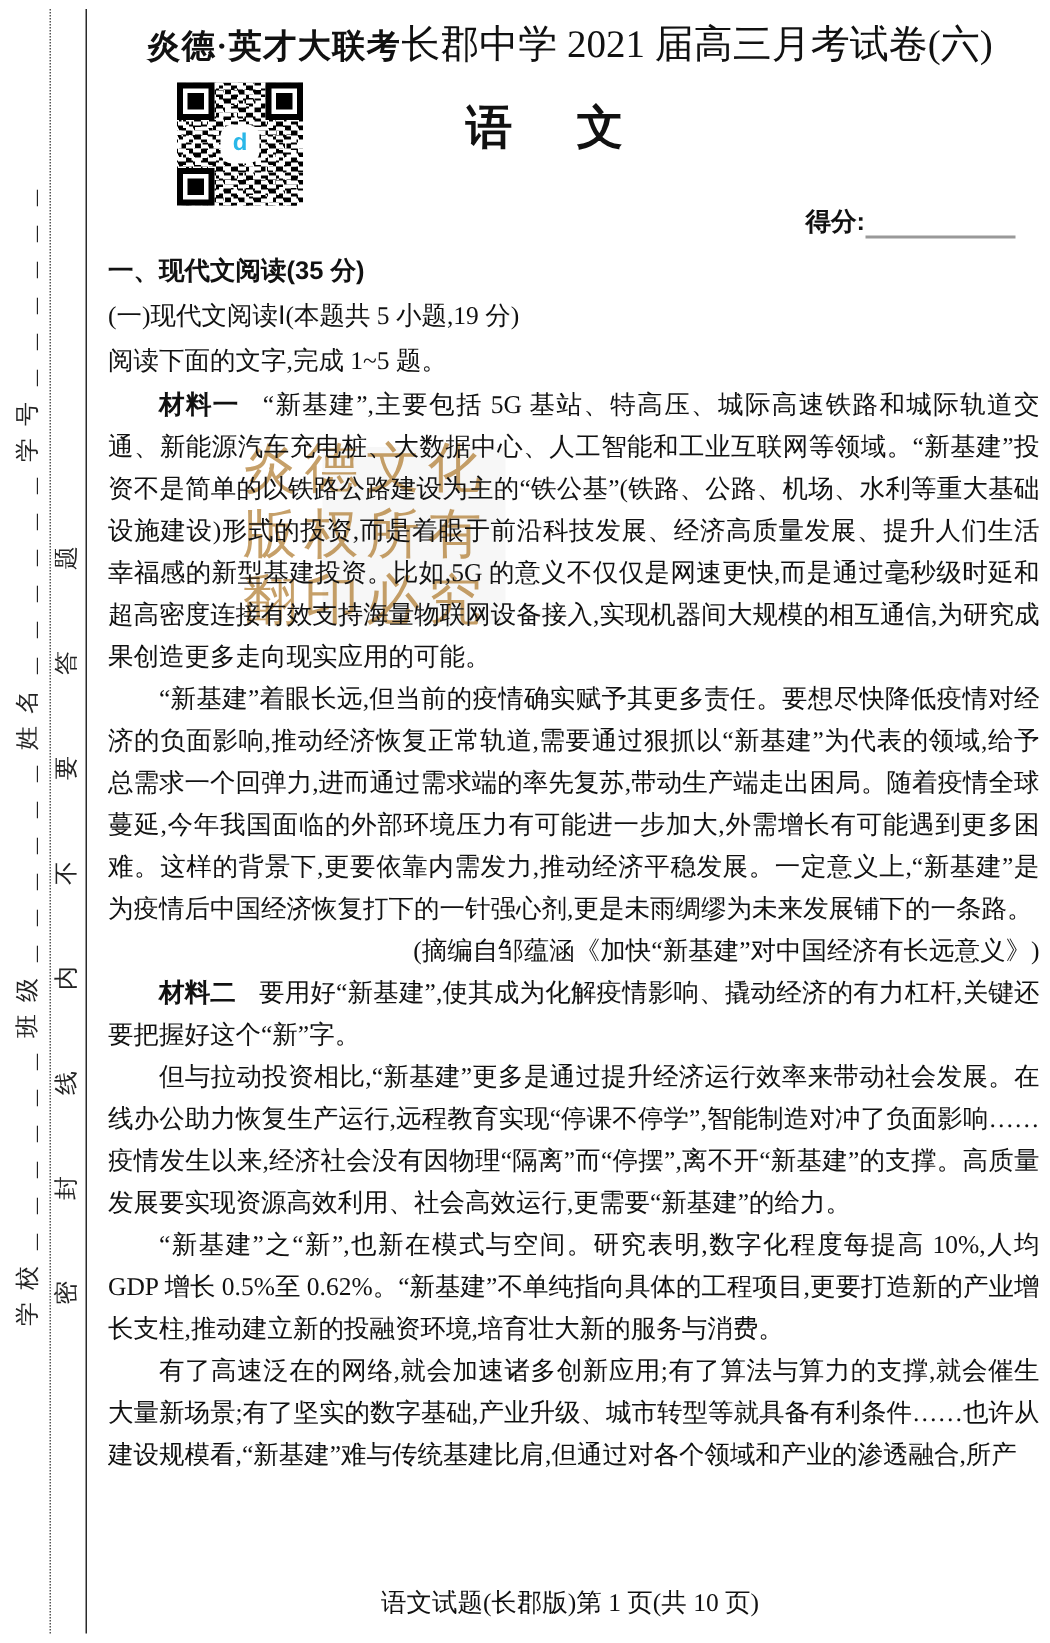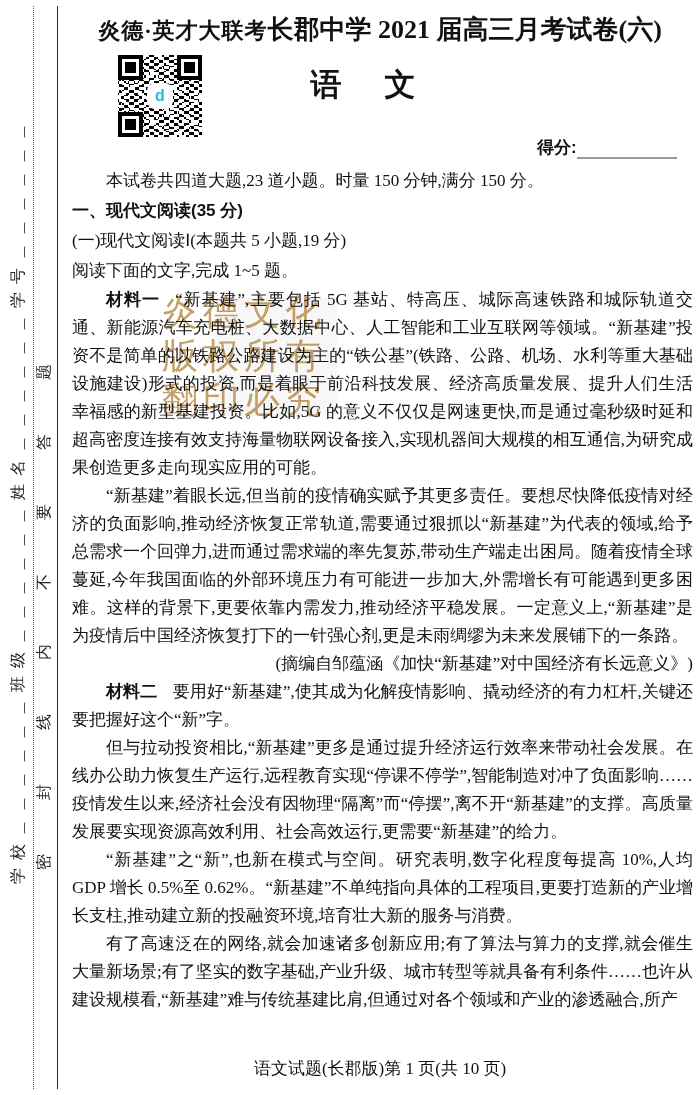--- a/index.html
+++ b/index.html
@@ -25,7 +25,7 @@
   .header-title{position:absolute;left:62px;top:12px;width:636px;text-align:center;
                 font-size:26px;white-space:nowrap;font-weight:bold;}
   .brand{font-size:22px;letter-spacing:1px;font-weight:900;}
-  .title-rest{font-weight:700;margin-top:36px;}
+  .title-rest{font-weight:400;margin-top:36px;}
 
   .subject{position:absolute;left:48px;top:64px;width:636px;text-align:center;
            font-size:31px;font-weight:bold;letter-spacing:6px;}

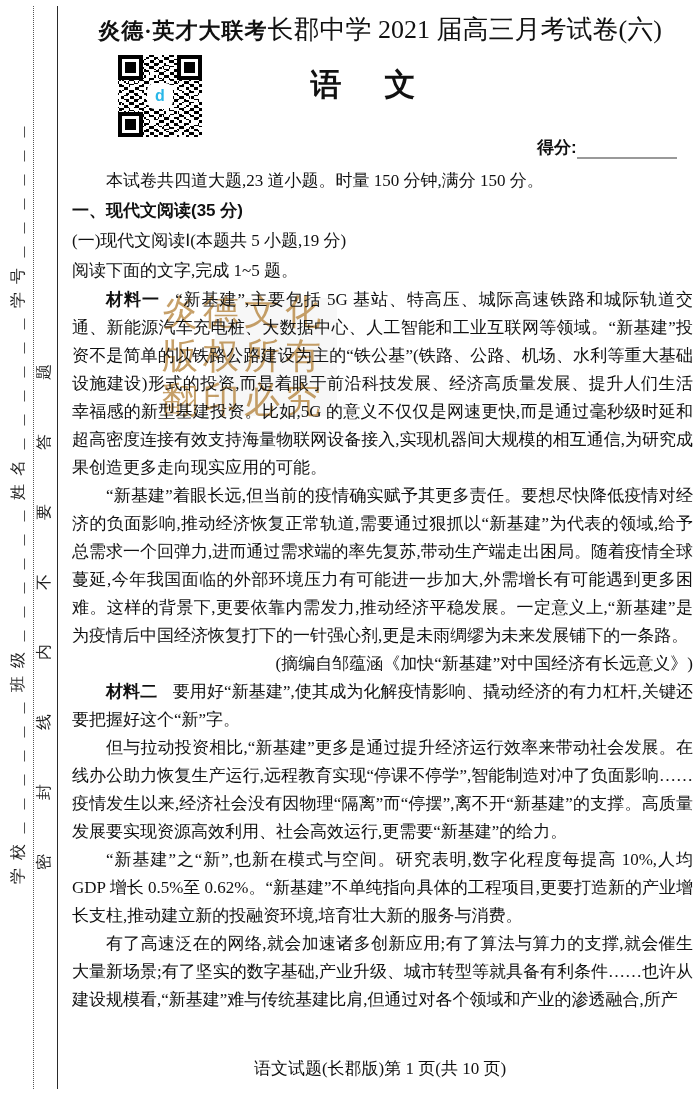--- a/index.html
+++ b/index.html
@@ -100,7 +100,6 @@
   </div>
 
   <div class="content">
-    <p class="intro">本试卷共四道大题,23 道小题。时量 150 分钟,满分 150 分。</p>
     <p class="h1">一、现代文阅读(35 分)</p>
     <p class="h2">(一)现代文阅读Ⅰ(本题共 5 小题,19 分)</p>
     <p class="h2">阅读下面的文字,完成 1~5 题。</p>

